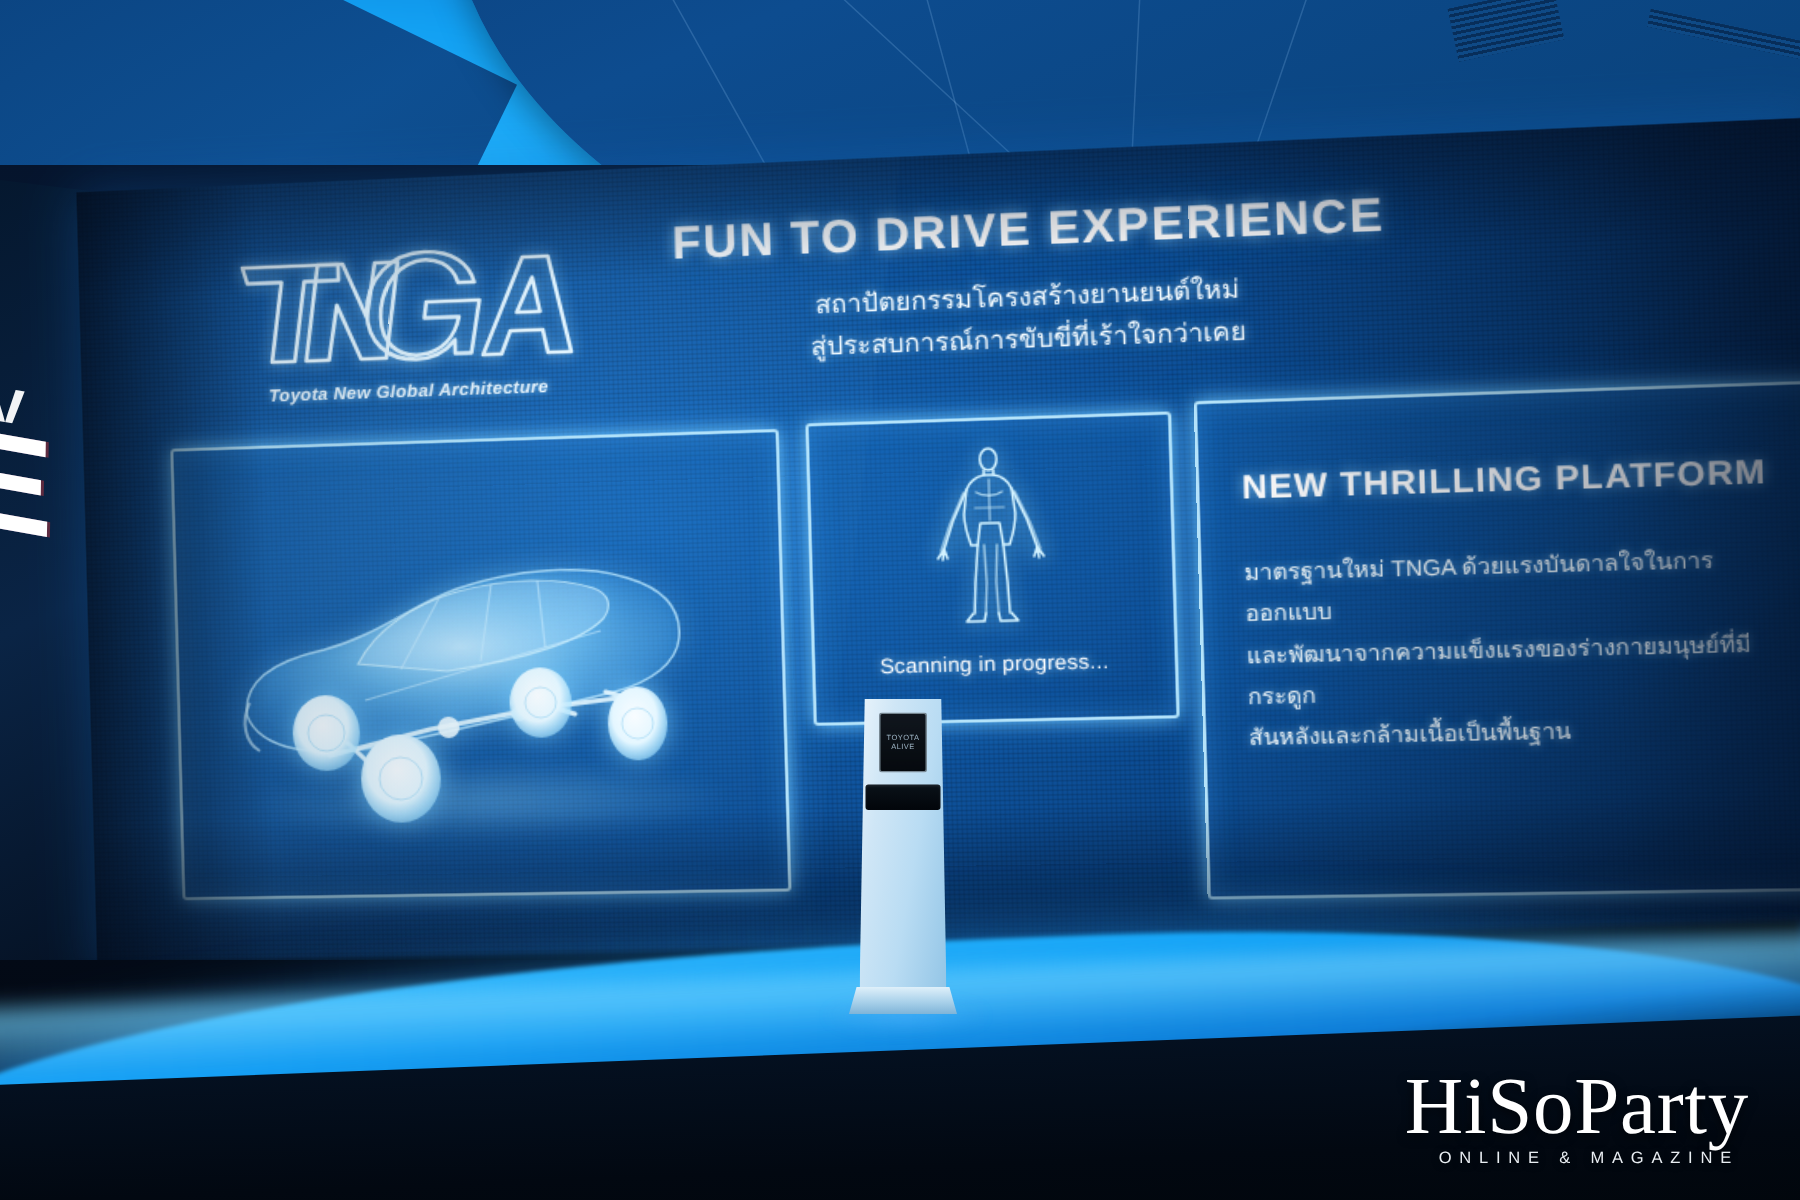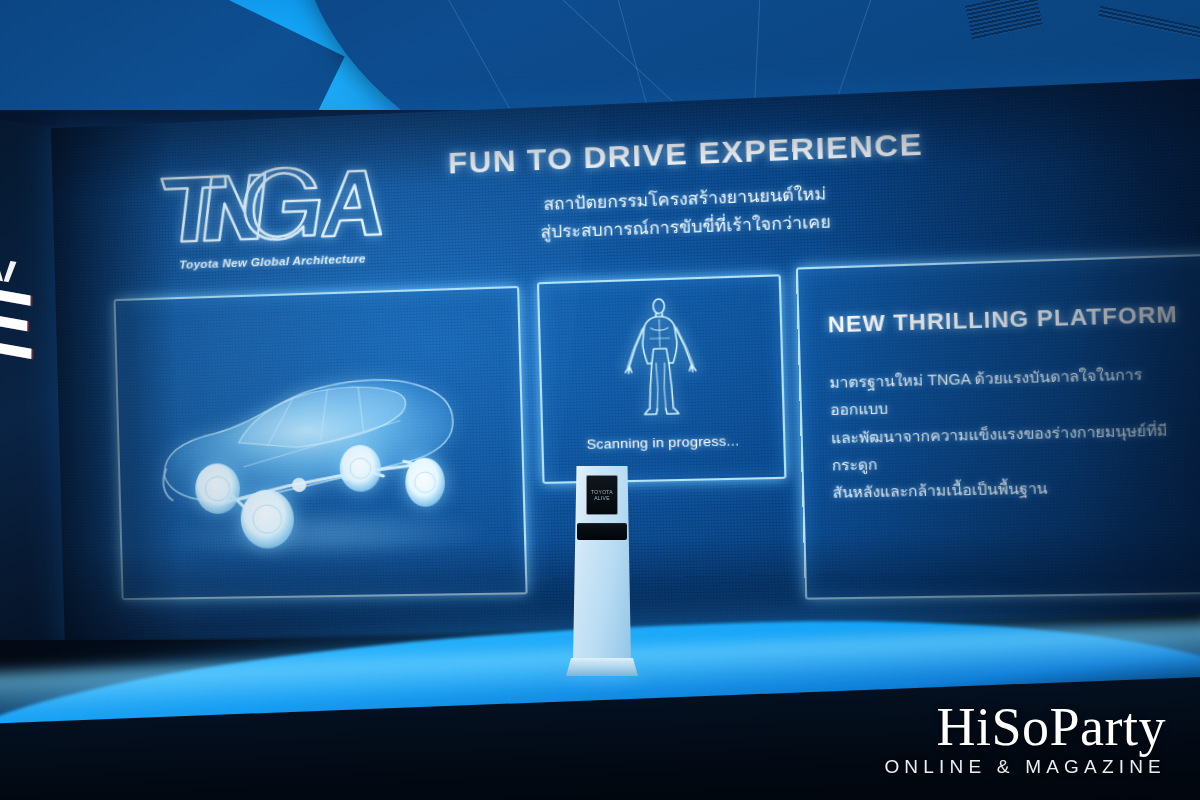--- a/index.html
+++ b/index.html
@@ -234,7 +234,7 @@
 
   
   .watermark{
-    position:absolute; right:34px; bottom:22px; z-index:30; text-align:right;
+    position:absolute; right:34px; bottom:22px; z-index:30; text-align:center;
     pointer-events:none;
   }
   .wm-main{

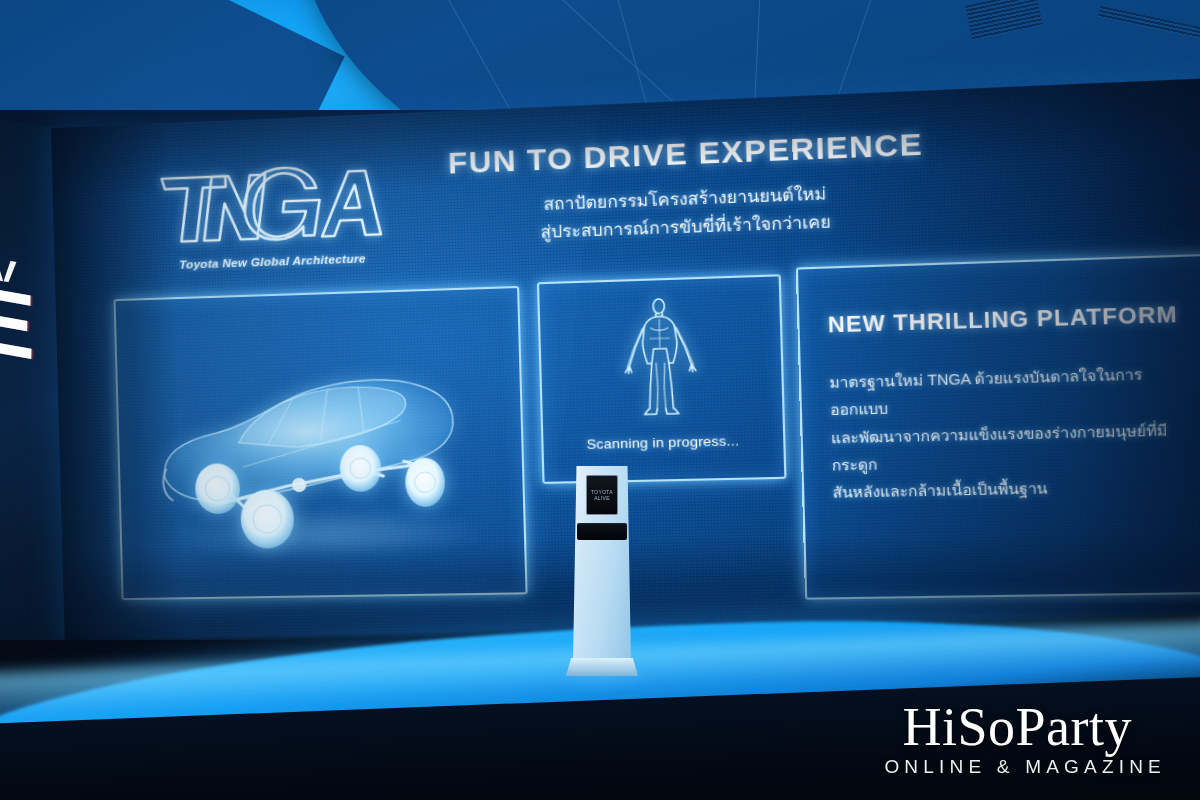--- a/index.html
+++ b/index.html
@@ -242,7 +242,7 @@
     letter-spacing:.5px; line-height:1; text-shadow:0 2px 7px rgba(0,0,0,.7);
   }
   .wm-sub{
-    font-family:"Liberation Sans", sans-serif; font-size:19px; color:#e9eef3;
+    font-family:"Liberation Sans", sans-serif; font-size:11px; color:#e9eef3;
     letter-spacing:5.2px; margin-top:2px; text-shadow:0 1px 5px rgba(0,0,0,.7);margin-left:16px;
   }
 </style>

